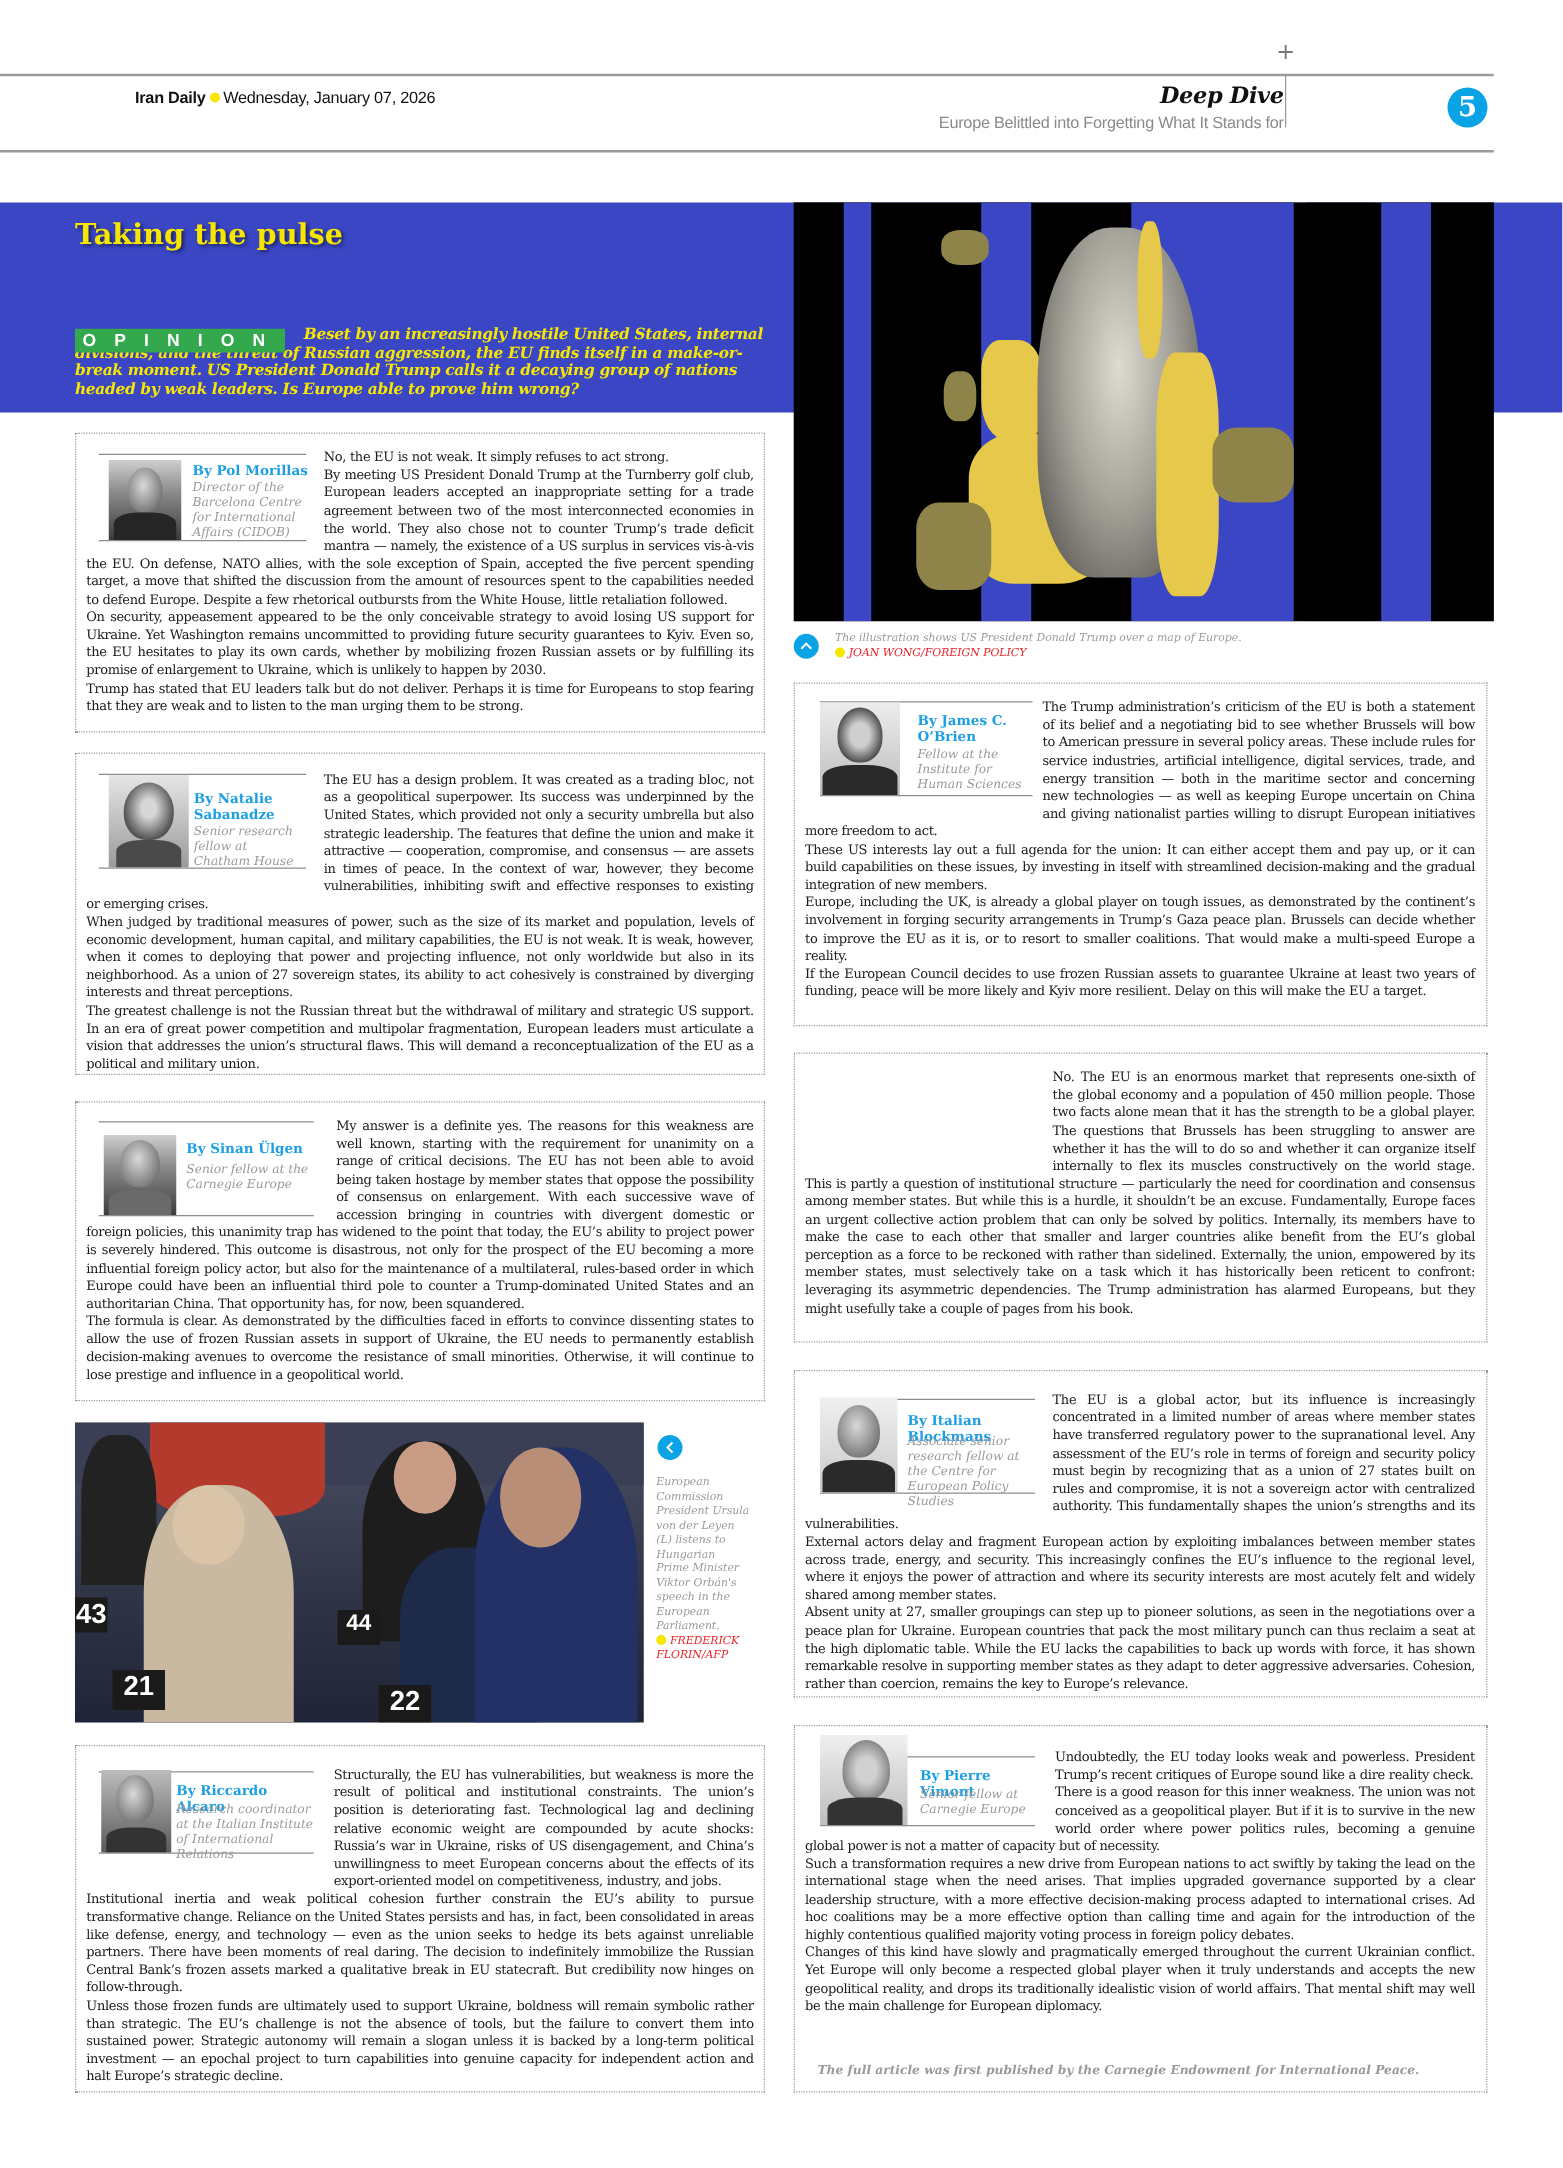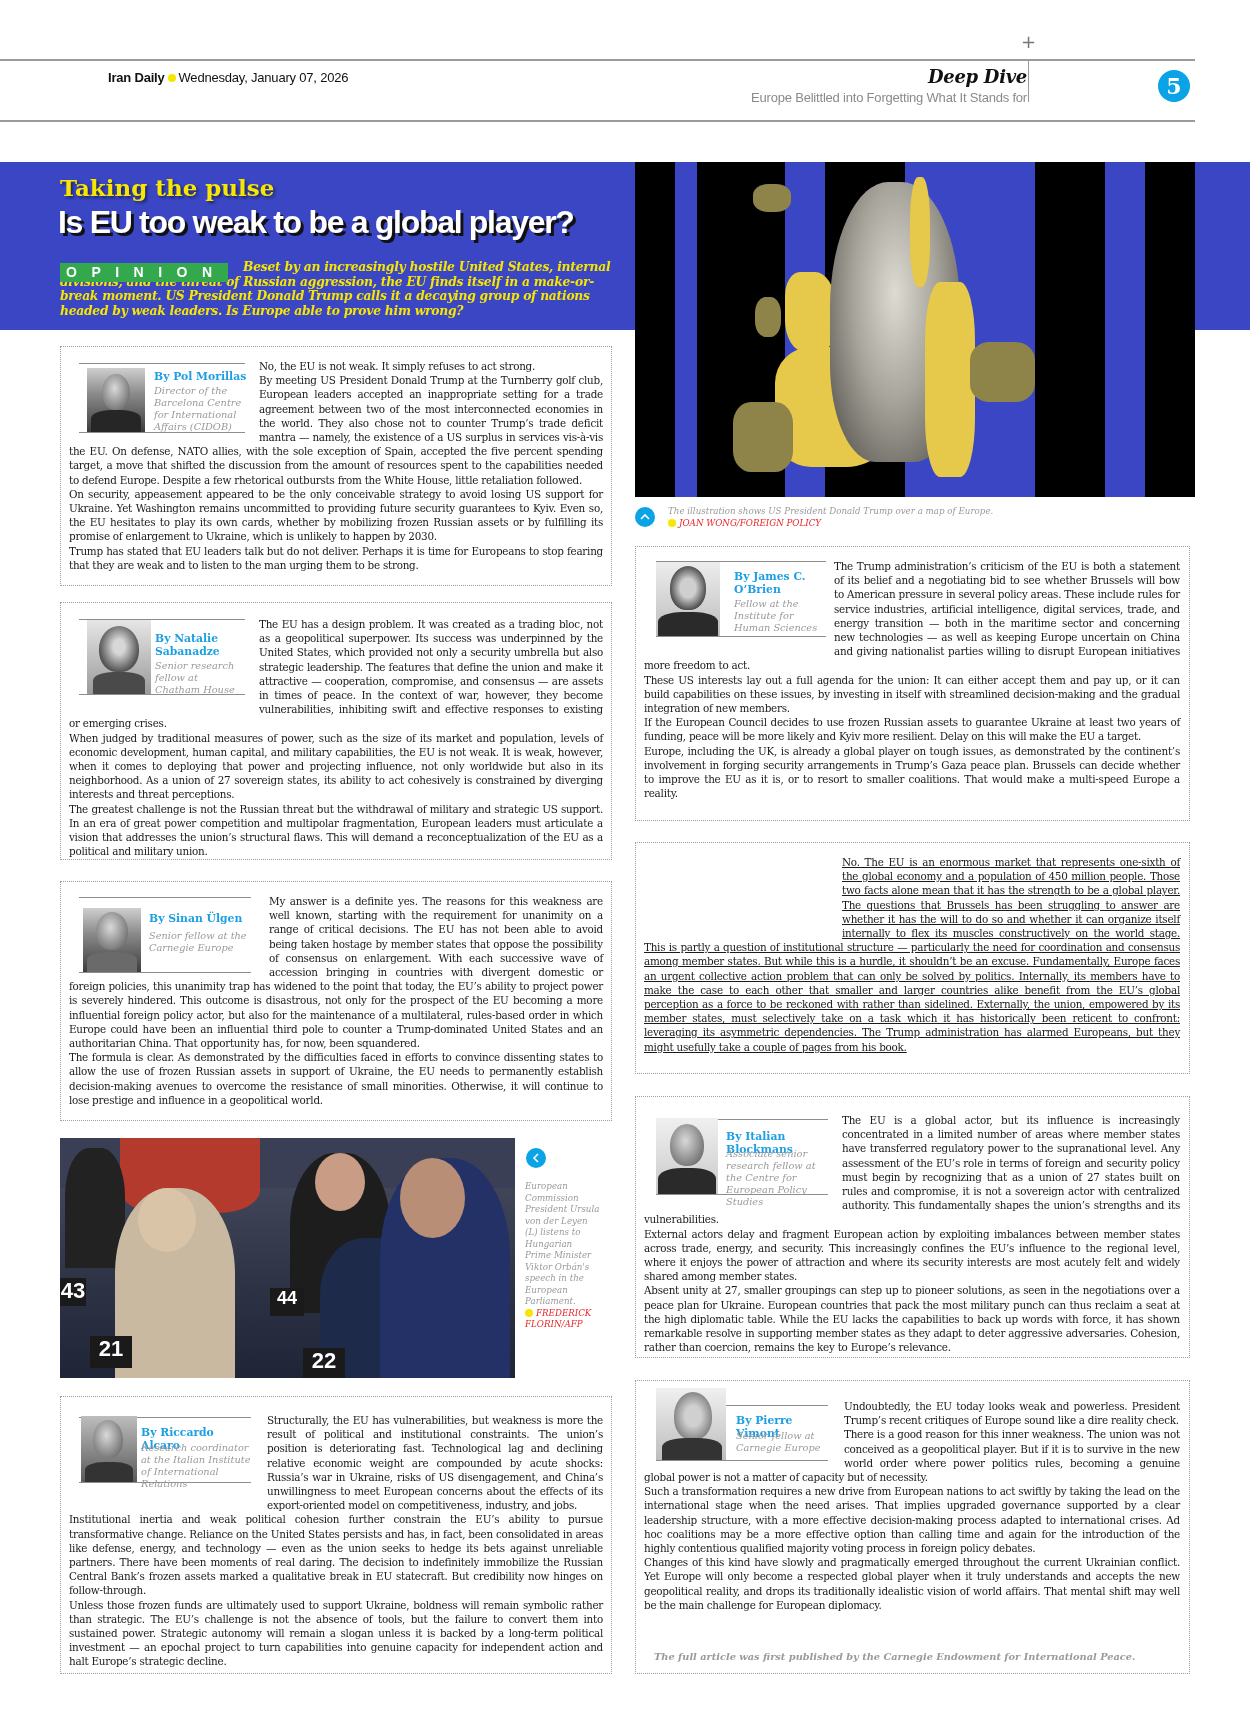--- a/index.html
+++ b/index.html
@@ -74,7 +74,6 @@
 
 <div class="banner">
   <div class="kicker">Taking the pulse</div>
-  <div class="title">Is EU too weak to be a global player?</div>
   <div class="deck">Beset by an increasingly hostile United States, internal divisions, and the threat of Russian aggression, the EU finds itself in a make-or-break moment. US President Donald Trump calls it a decaying group of nations headed by weak leaders. Is Europe able to prove him wrong?</div>
   <div class="opinion">OPINION</div>
 </div>

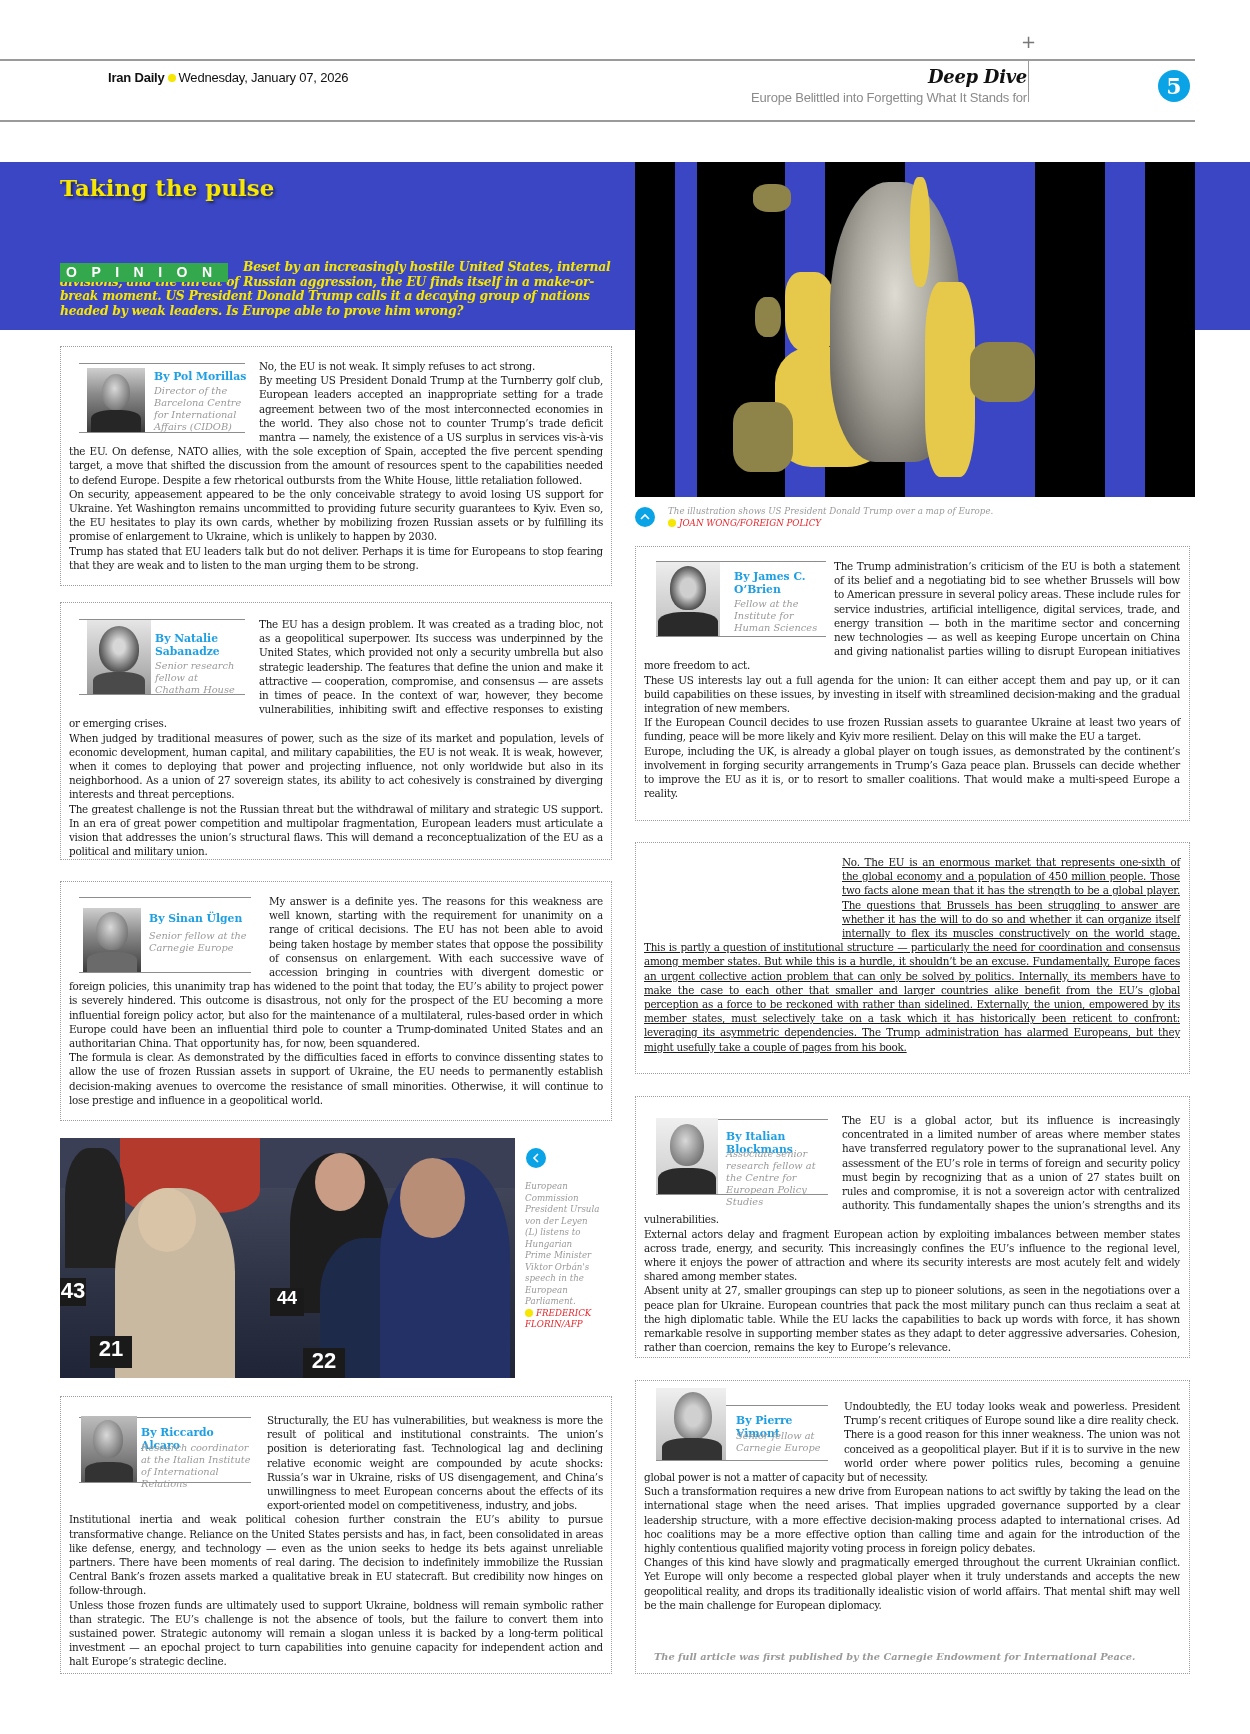--- a/index.html
+++ b/index.html
@@ -213,8 +213,8 @@
     <div class="float-pad" style="width:190px; height:98px;"></div>
     <p>The Trump administration’s criticism of the EU is both a statement of its belief and a negotiating bid to see whether Brussels will bow to American pressure in several policy areas. These include rules for service industries, artificial intelligence, digital services, trade, and energy transition — both in the maritime sector and concerning new technologies — as well as keeping Europe uncertain on China and giving nationalist parties willing to disrupt European initiatives more freedom to act.</p>
     <p>These US interests lay out a full agenda for the union: It can either accept them and pay up, or it can build capabilities on these issues, by investing in itself with streamlined decision-making and the gradual integration of new members.</p>
+    <p>Europe, including the UK, is already a global player on tough issues, as demonstrated by the continent’s involvement in forging security arrangements in Trump’s Gaza peace plan. Brussels can decide whether to improve the EU as it is, or to resort to smaller coalitions. That would make a multi-speed Europe a reality.</p>
     <p>If the European Council decides to use frozen Russian assets to guarantee Ukraine at least two years of funding, peace will be more likely and Kyiv more resilient. Delay on this will make the EU a target.</p>
-    <p>Europe, including the UK, is already a global player on tough issues, as demonstrated by the continent’s involvement in forging security arrangements in Trump’s Gaza peace plan. Brussels can decide whether to improve the EU as it is, or to resort to smaller coalitions. That would make a multi-speed Europe a reality.</p>
   </div>
 </div>
 

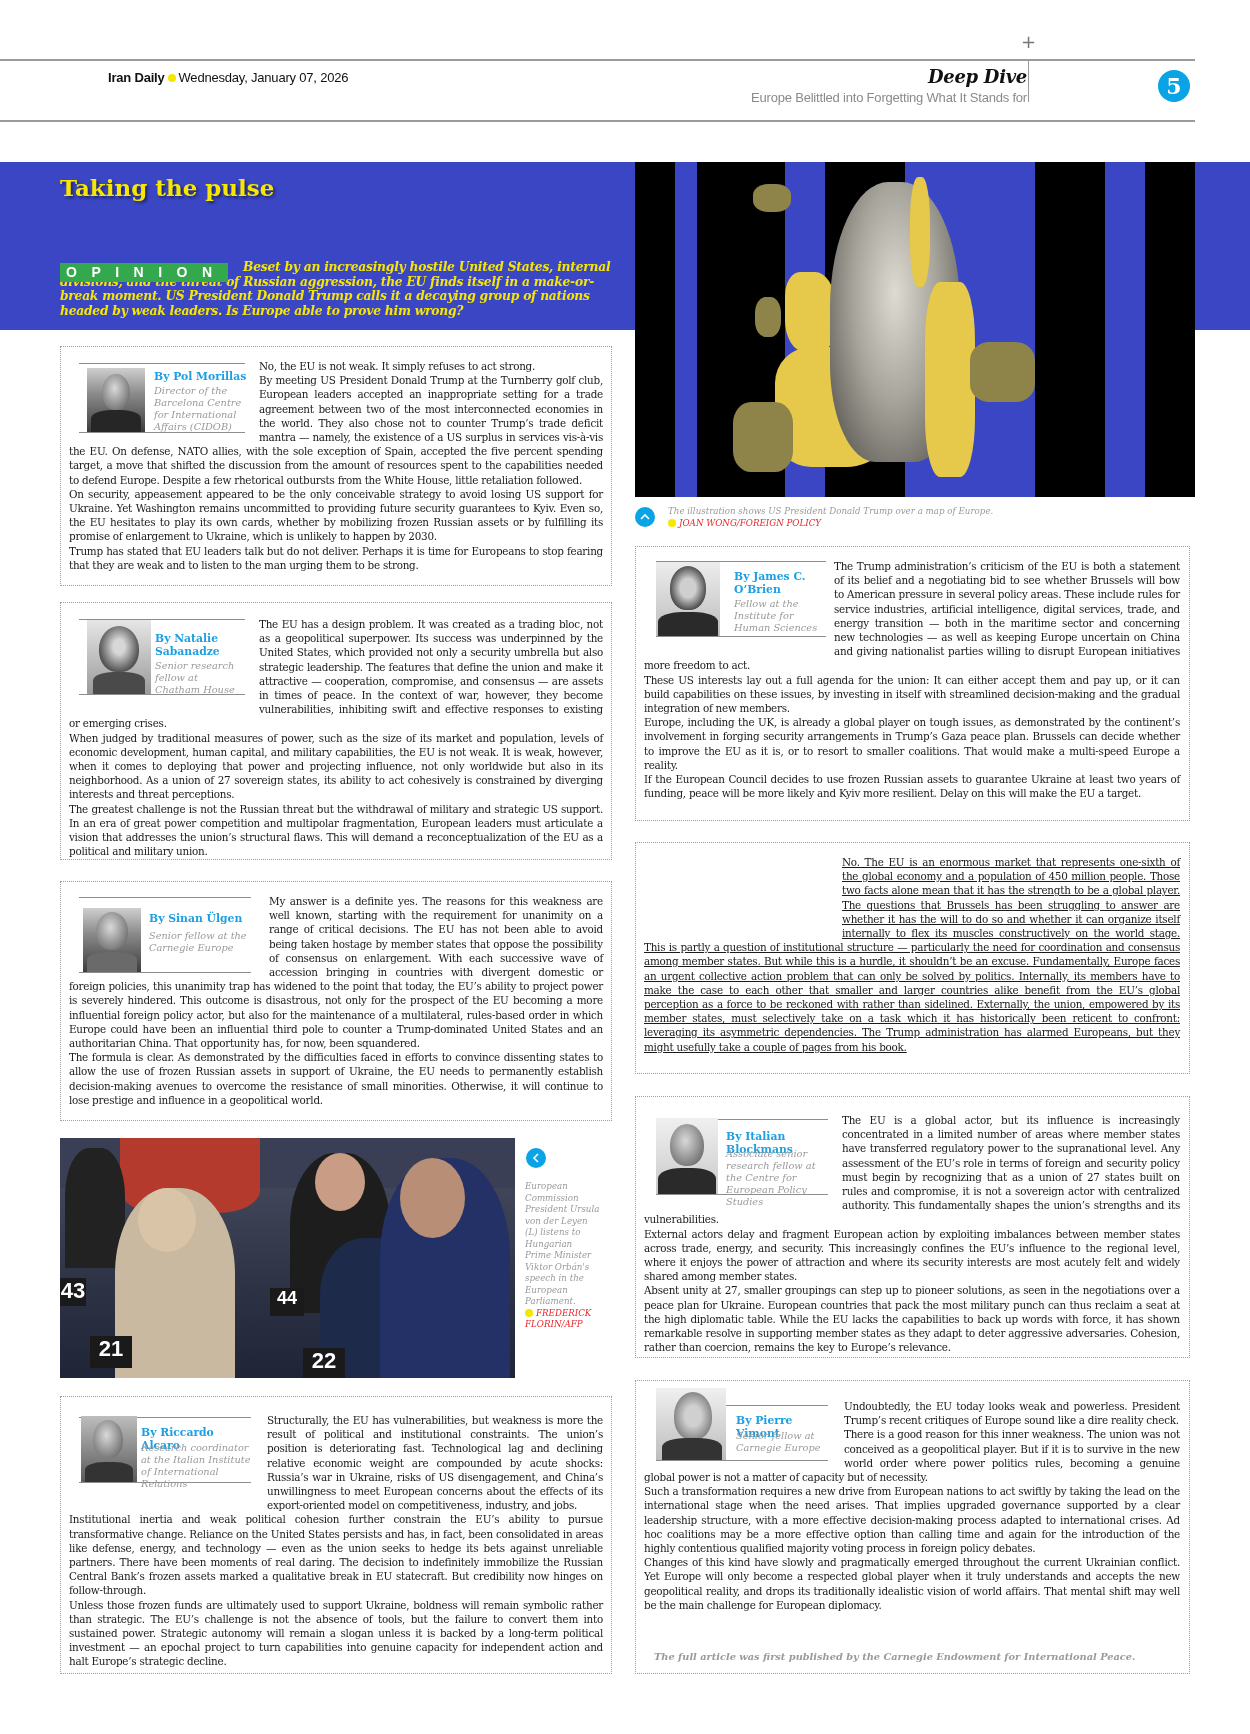--- a/index.html
+++ b/index.html
@@ -219,7 +219,7 @@
 </div>
 
 <div class="box" style="left:635px; top:842px; width:555px; height:232px;">
-  <div class="text" style="left:8px; top:12px; width:536px;text-decoration:underline;">
+  <div class="text" style="left:8px; top:12px; width:536px;">
     <div class="float-pad" style="width:198px; height:84px;"></div>
     <p>No. The EU is an enormous market that represents one-sixth of the global economy and a population of 450 million people. Those two facts alone mean that it has the strength to be a global player. The questions that Brussels has been struggling to answer are whether it has the will to do so and whether it can organize itself internally to flex its muscles constructively on the world stage. This is partly a question of institutional structure — particularly the need for coordination and consensus among member states. But while this is a hurdle, it shouldn’t be an excuse. Fundamentally, Europe faces an urgent collective action problem that can only be solved by politics. Internally, its members have to make the case to each other that smaller and larger countries alike benefit from the EU’s global perception as a force to be reckoned with rather than sidelined. Externally, the union, empowered by its member states, must selectively take on a task which it has historically been reticent to confront: leveraging its asymmetric dependencies. The Trump administration has alarmed Europeans, but they might usefully take a couple of pages from his book.</p>
   </div>

